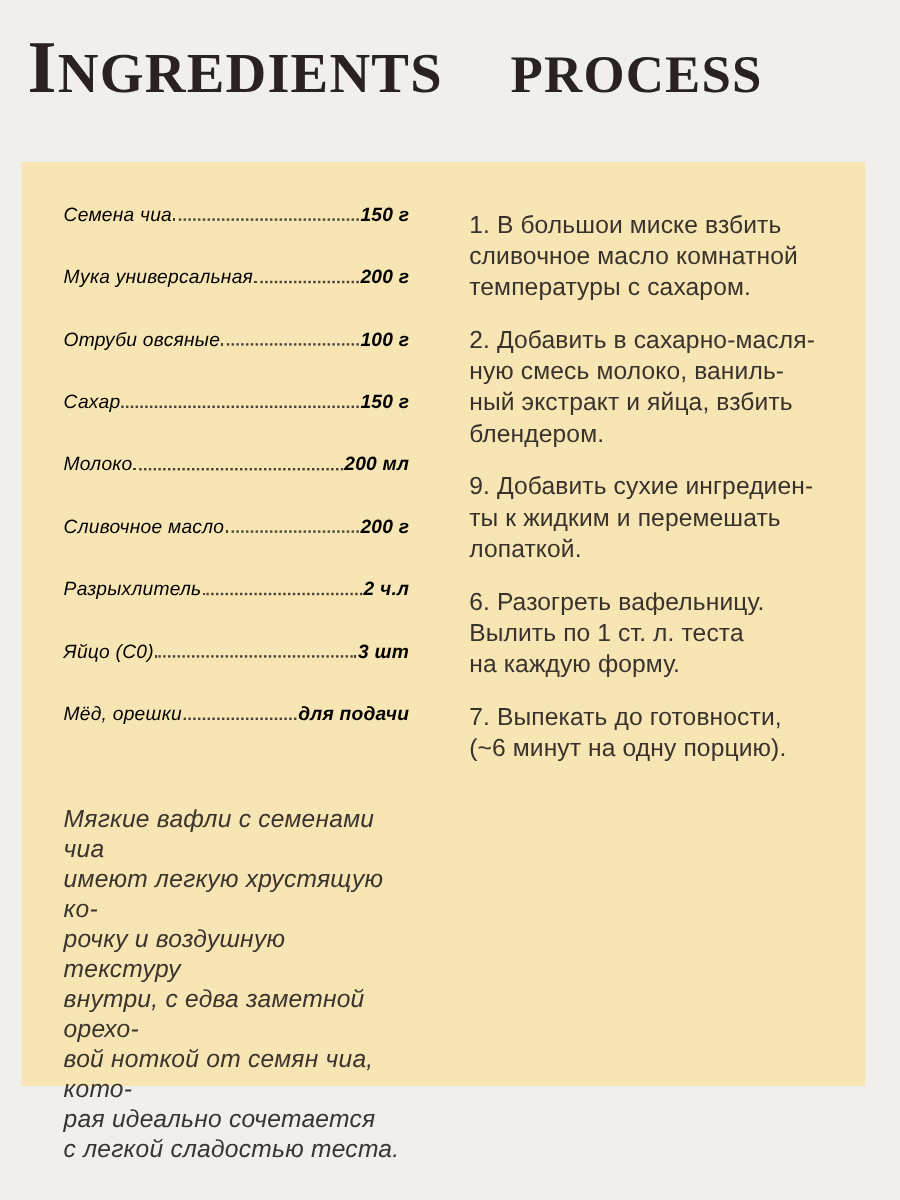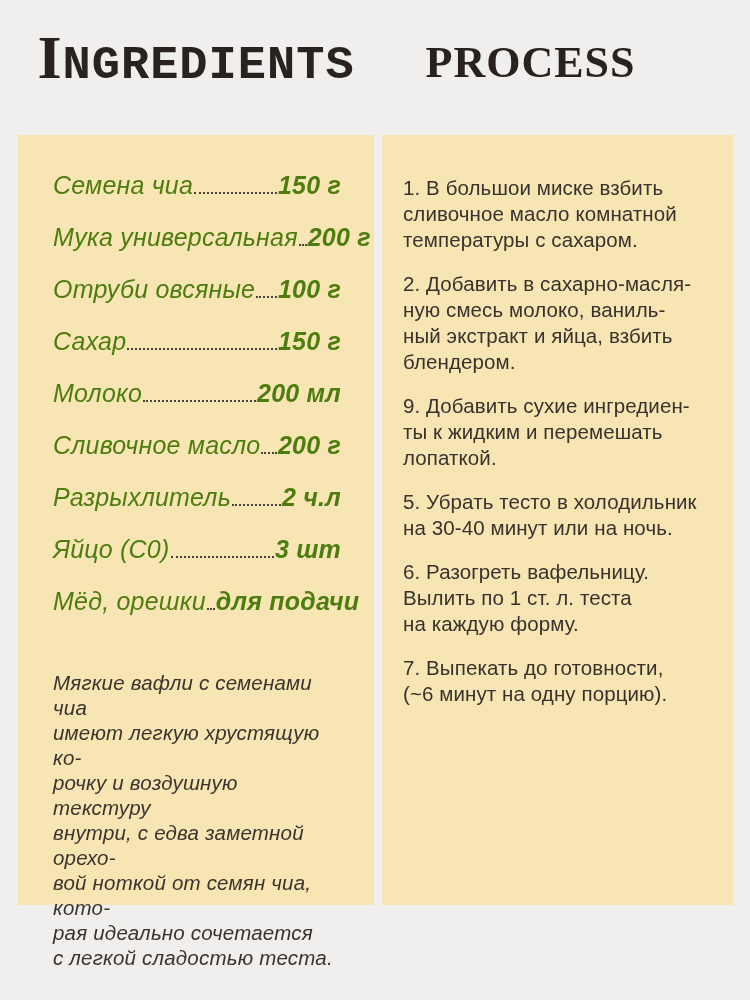--- a/index.html
+++ b/index.html
@@ -30,7 +30,7 @@
   .col-header span { line-height: 1; }
   #hdr-ingredients { left: 18px; width: 356px; top: 26px; letter-spacing: 1px; }
   #hdr-ingredients .initial { font-size: 62px; }
-  #hdr-ingredients .rest { font-size: 47px; font-family: Liberation Mono, monospace; }
+  #hdr-ingredients .rest { font-size: 47px; }
   #hdr-process { left: 382px; width: 351px; top: 41px; letter-spacing: 1px; }
   #hdr-process .inner { position: relative; left: -27px; display: flex; align-items: baseline; }
   #hdr-process .initial { font-size: 44px; }

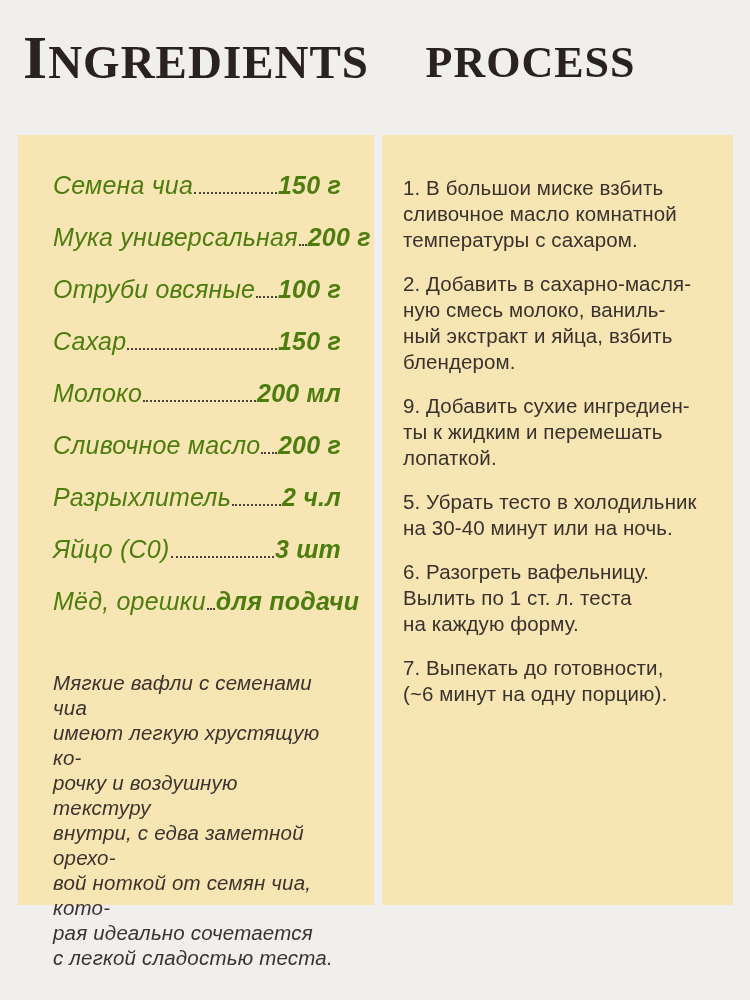--- a/index.html
+++ b/index.html
@@ -54,8 +54,8 @@
     height: 22px;
     margin-bottom: 30px;
     font-style: italic;
-    font-size: 25px;
-    color: #4d7c0f;
+    font-size: 16px;
+    color: #000000;
     letter-spacing: 0.2px;
     white-space: nowrap;
   }

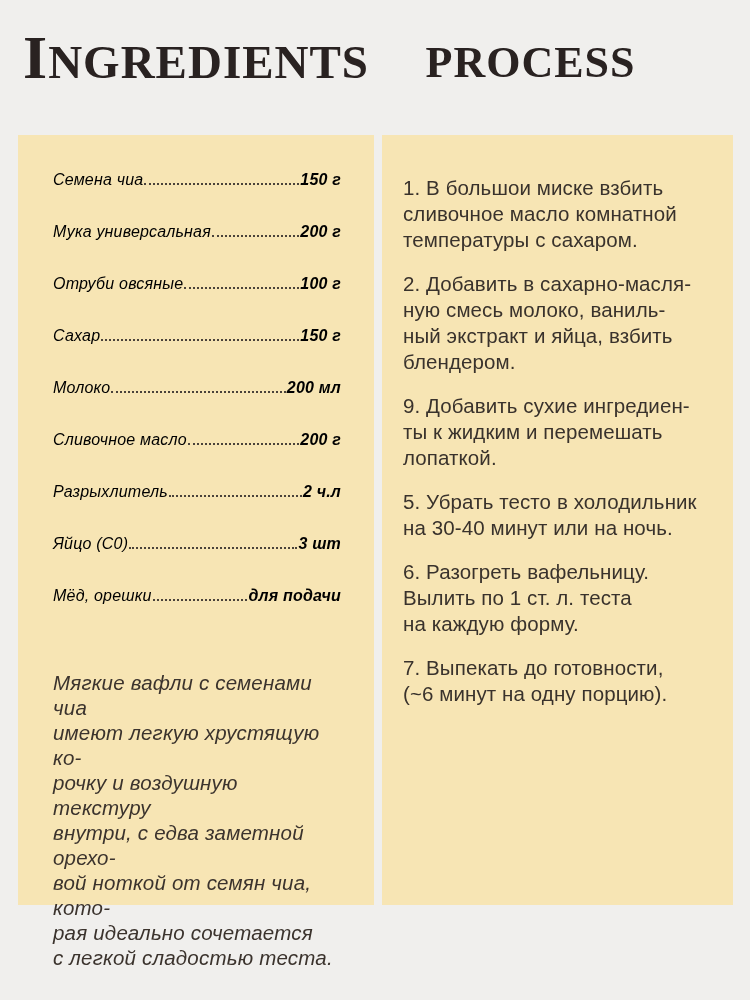--- a/index.html
+++ b/index.html
@@ -45,7 +45,7 @@
     box-sizing: border-box;
   }
   #panel-ingredients { left: 18px; width: 356px; padding: 36px 33px 0 35px; }
-  #panel-process { left: 382px; width: 351px; padding: 40px 18px 0 21px; }
+  #panel-process { left: 370px; width: 351px; padding: 40px 18px 0 21px; }
 
   
   .ing-row {

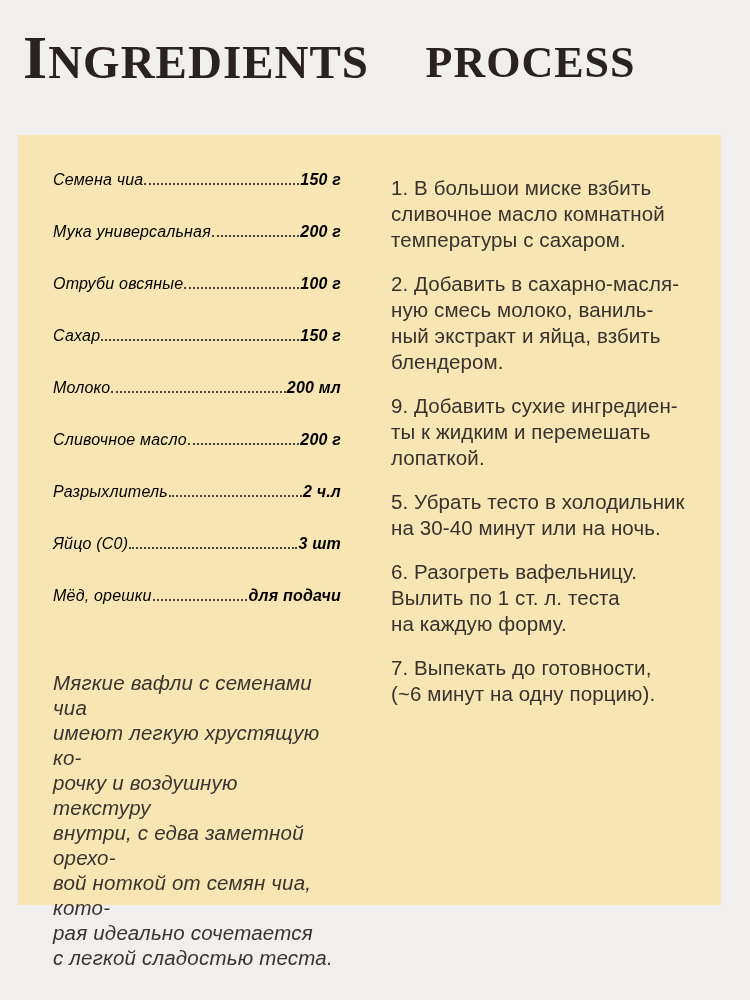--- a/index.html
+++ b/index.html
@@ -172,8 +172,6 @@
     <div class="step">9. Добавить сухие ингредиен-
 ты к жидким и перемешать
 лопаткой.</div>
-    <div class="step">5. Убрать тесто в холодильник
-на 30-40 минут или на ночь.</div>
     <div class="step">6. Разогреть вафельницу.
 Вылить по 1 ст. л. теста
 на каждую форму.</div>

